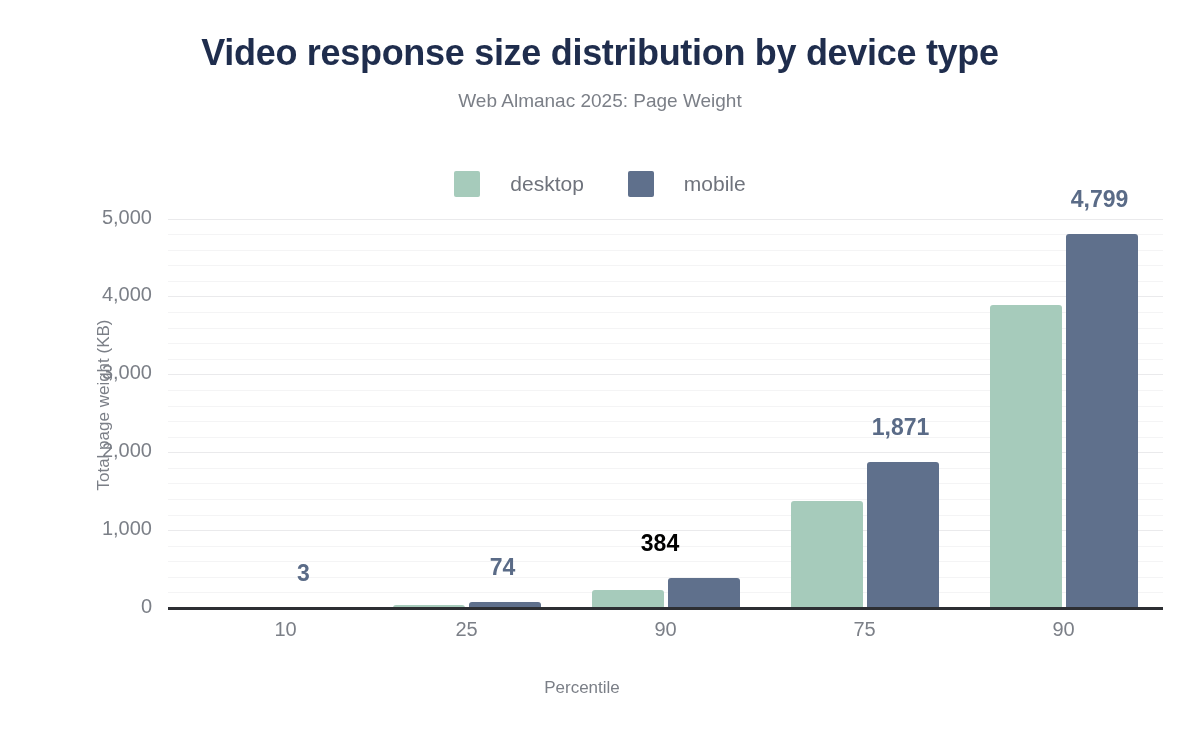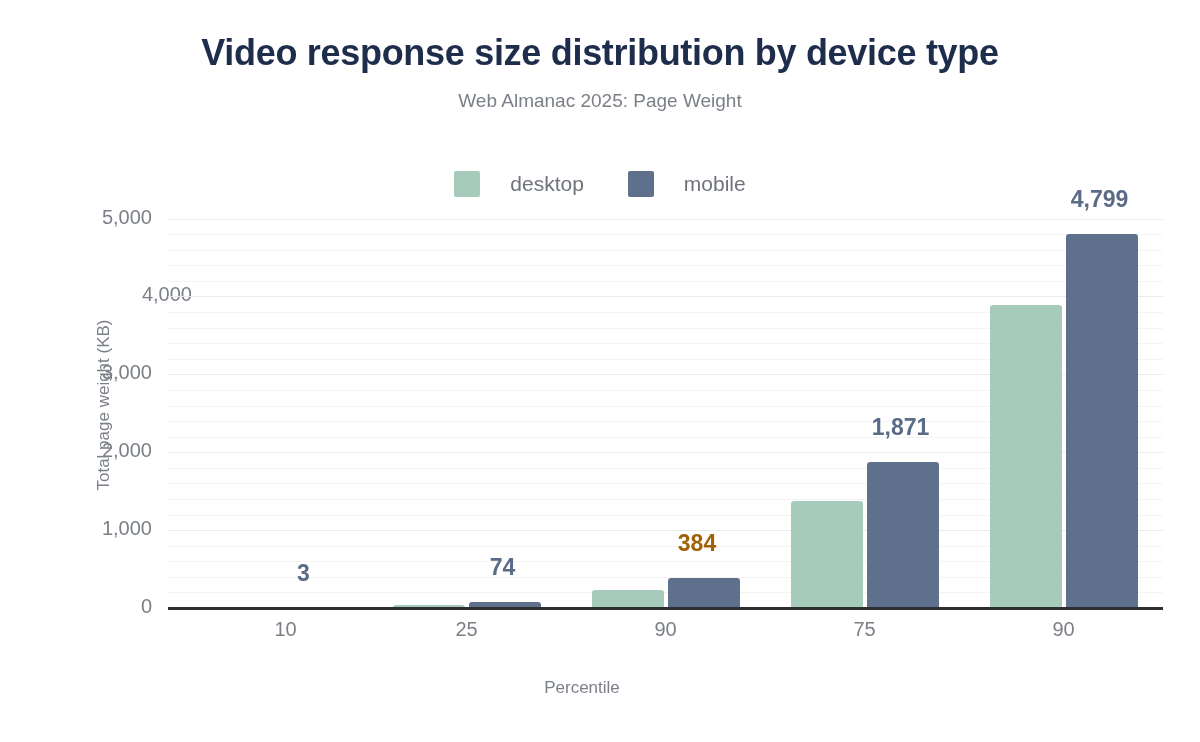--- a/index.html
+++ b/index.html
@@ -179,7 +179,7 @@
       <div class="y-tick-wrap" style="top: 517.115px;">1,000</div>
       <div class="y-tick-wrap" style="top: 439.231px;">2,000</div>
       <div class="y-tick-wrap" style="top: 361.346px;">3,000</div>
-      <div class="y-tick-wrap" style="top: 283.462px; margin-left: 40px;">4,000</div>
+      <div class="y-tick-wrap" style="top: 283.462px;">4,000</div>
       <div class="y-tick-wrap" style="top: 205.577px;">5,000</div>
     </div>
 

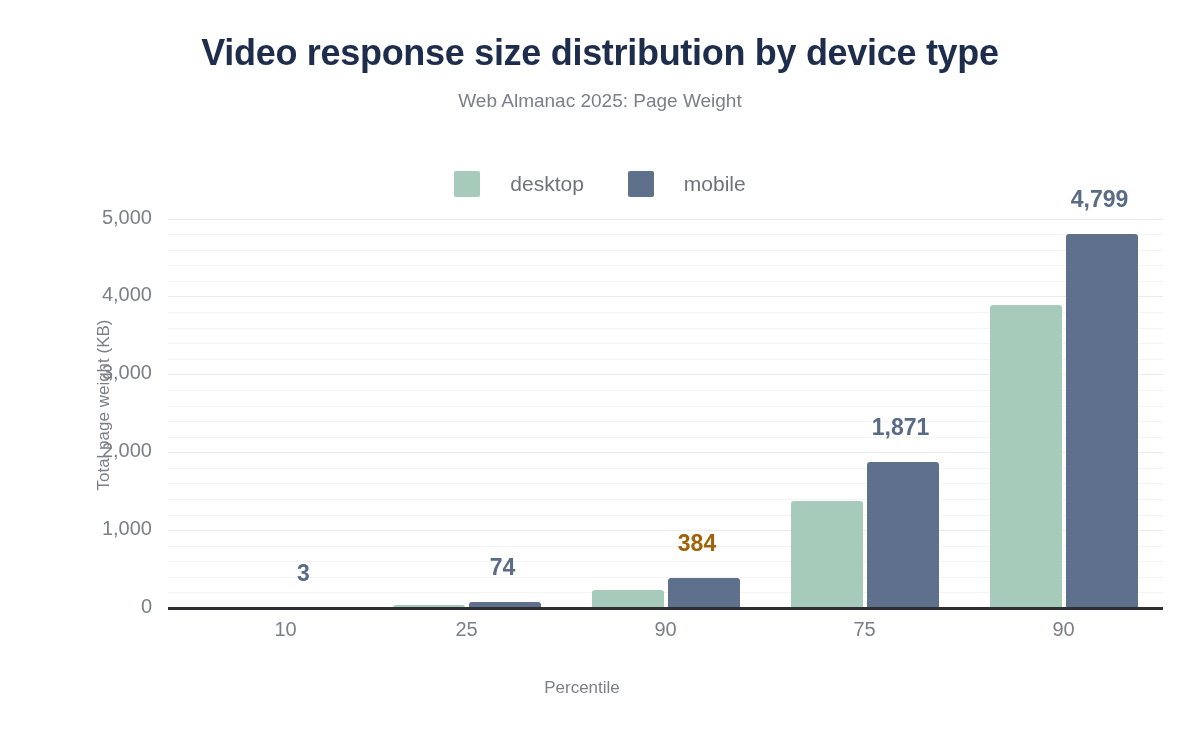--- a/index.html
+++ b/index.html
@@ -229,7 +229,7 @@
   <div id="labels-layer">
       <div class="bar-label" style="color: rgb(90, 107, 135); left: 303.5px; top: 559.766px;">3</div>
       <div class="bar-label" style="color: rgb(90, 107, 135); left: 502.5px; top: 554.237px;">74</div>
-      <div class="bar-label" style="color: #a16207; left: 697px; top: 530.092px;">384</div>
+      <div class="bar-label" style="color: #000000; left: 660px; top: 530.092px;">384</div>
       <div class="bar-label" style="color: rgb(90, 107, 135); left: 900.5px; top: 414.278px;">1,871</div>
       <div class="bar-label" style="color: rgb(90, 107, 135); left: 1099.5px; top: 186.232px;">4,799</div>
     </div>

